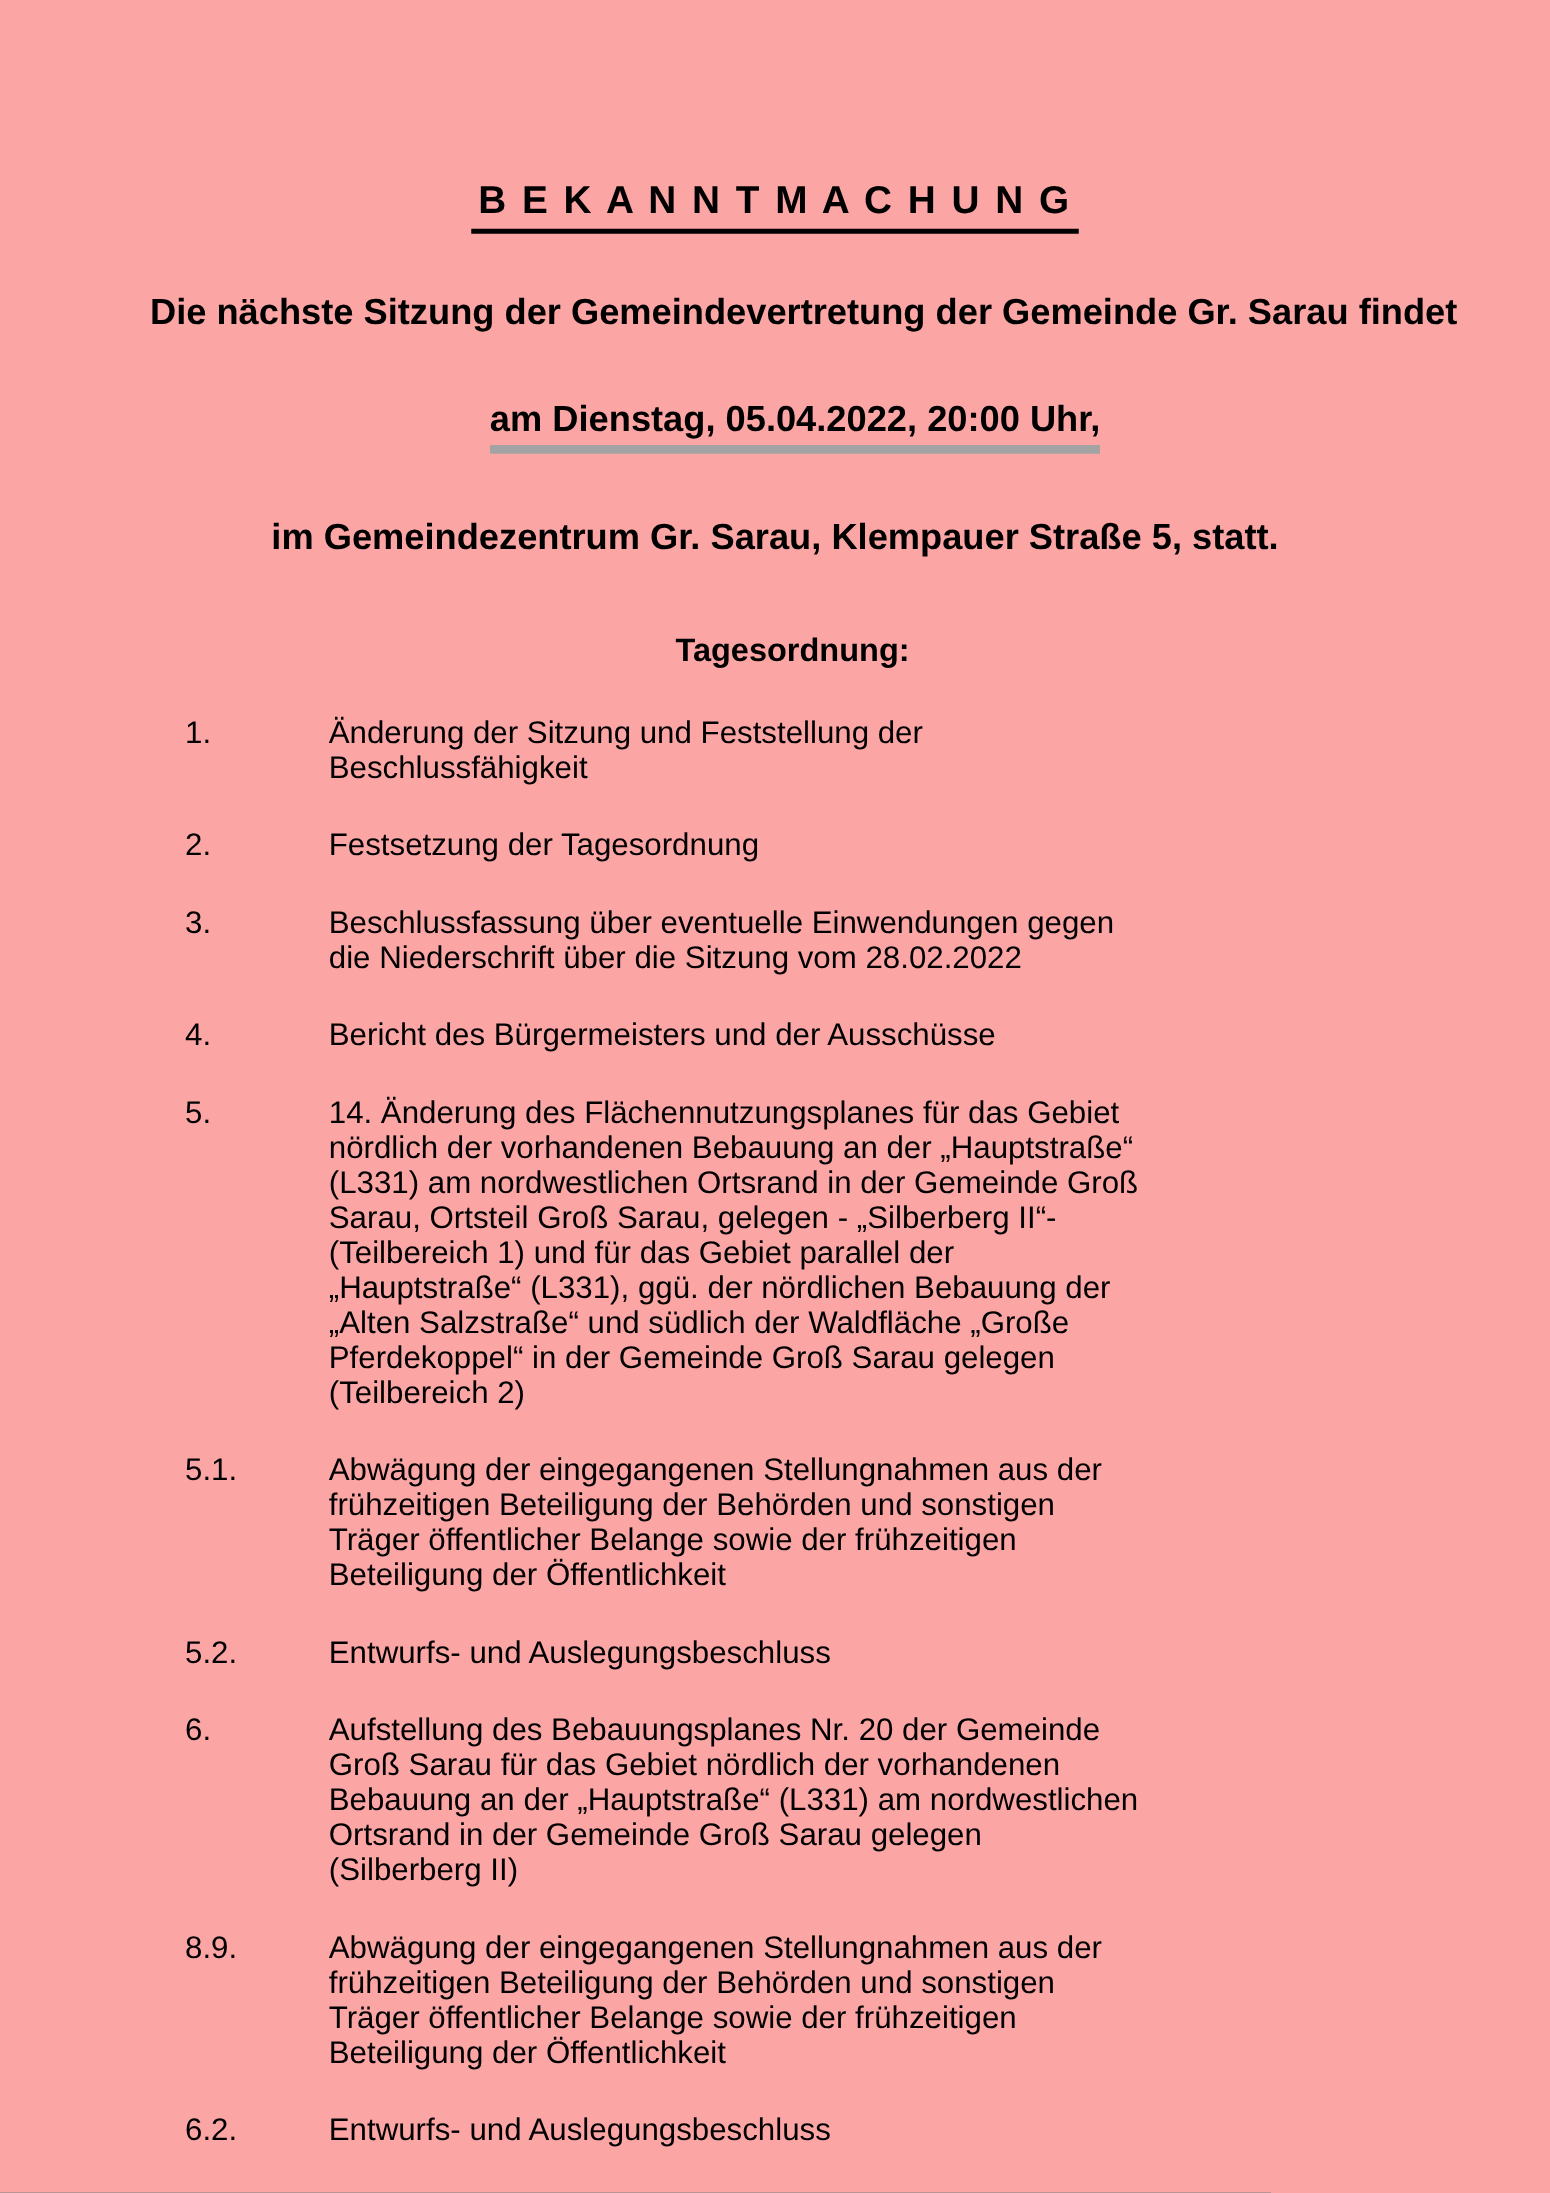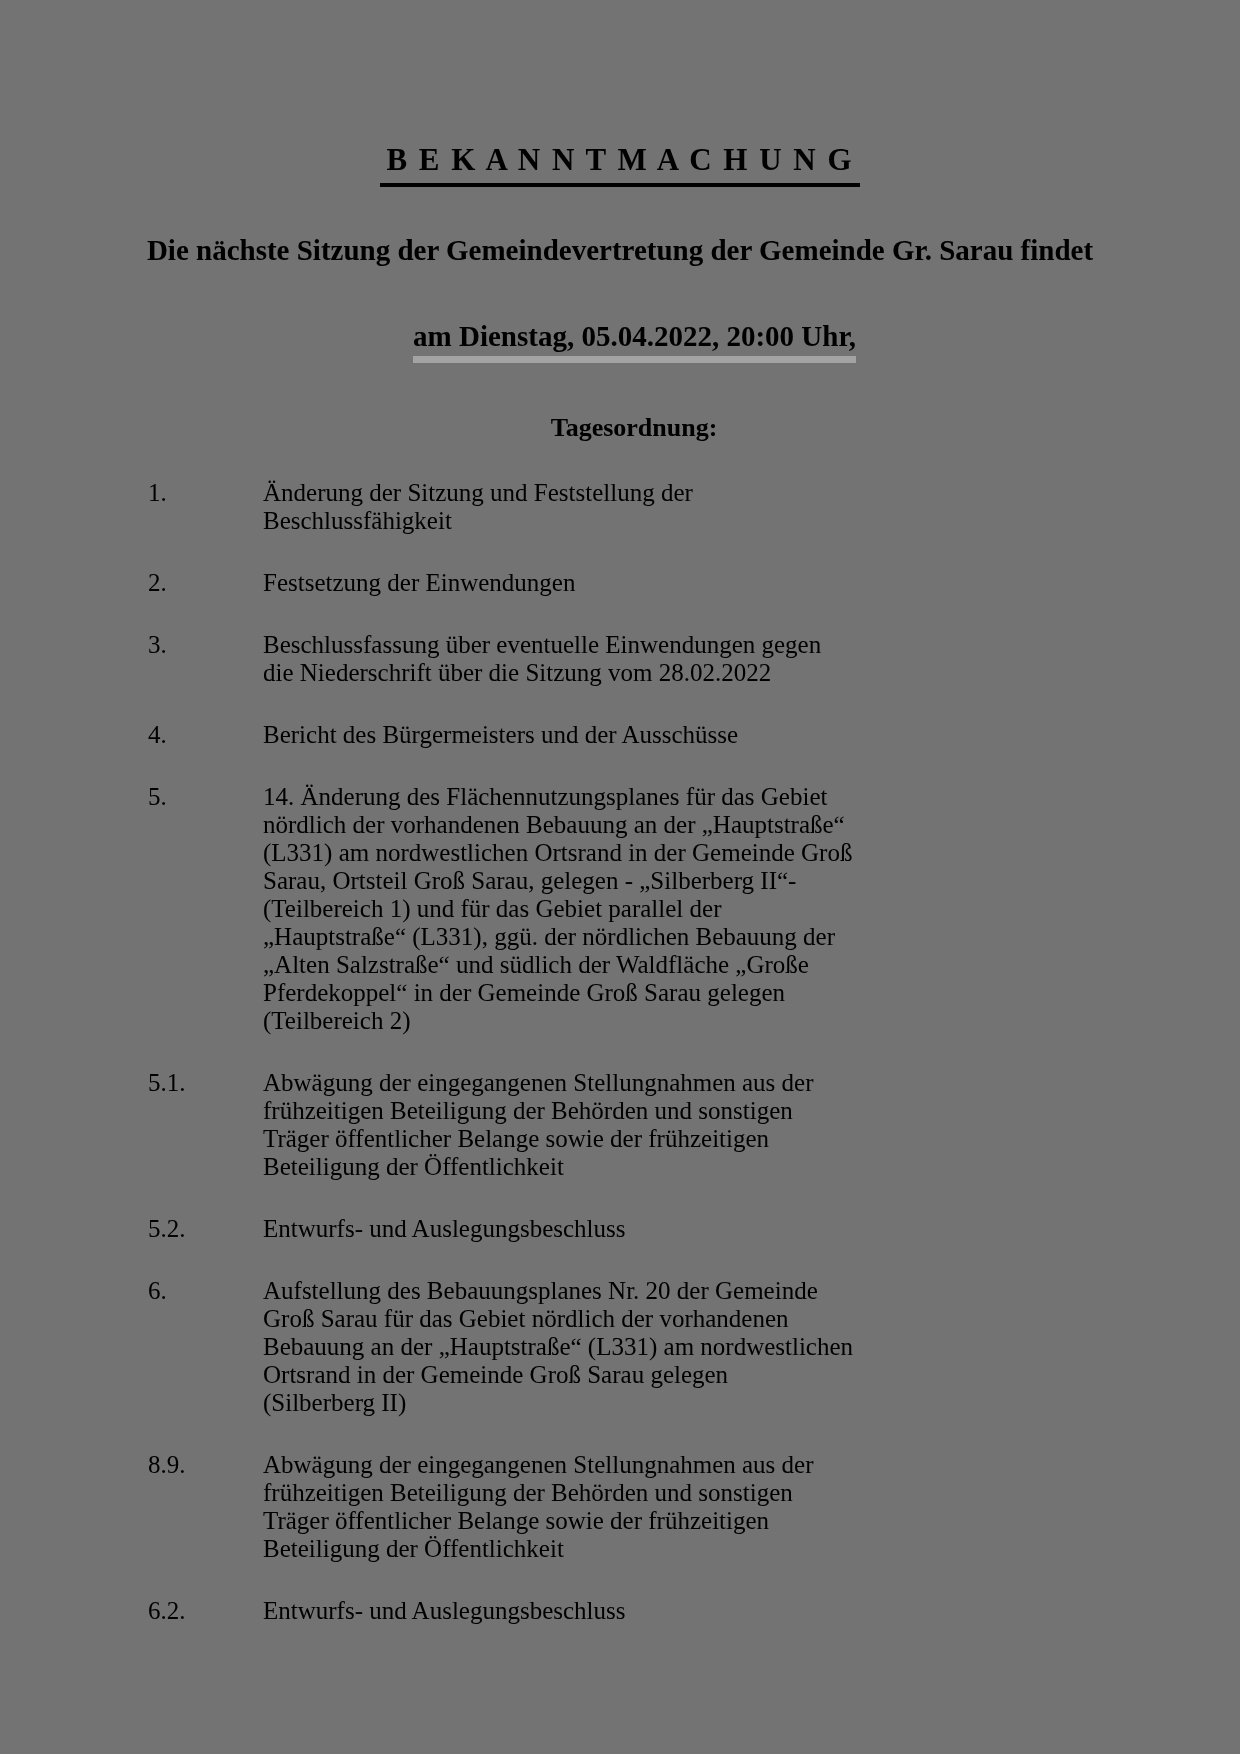--- a/index.html
+++ b/index.html
@@ -9,9 +9,9 @@
     width: 1240px;
     height: 1754px;
     margin: 0 auto;
-    background: #737373;
+    background: #fca5a5;
     color: #000000;
-    font-family: Liberation Serif, serif;
+    font-family: Liberation Sans, sans-serif;
     padding: 142px 120px 0 148px;
     overflow: hidden;
   }

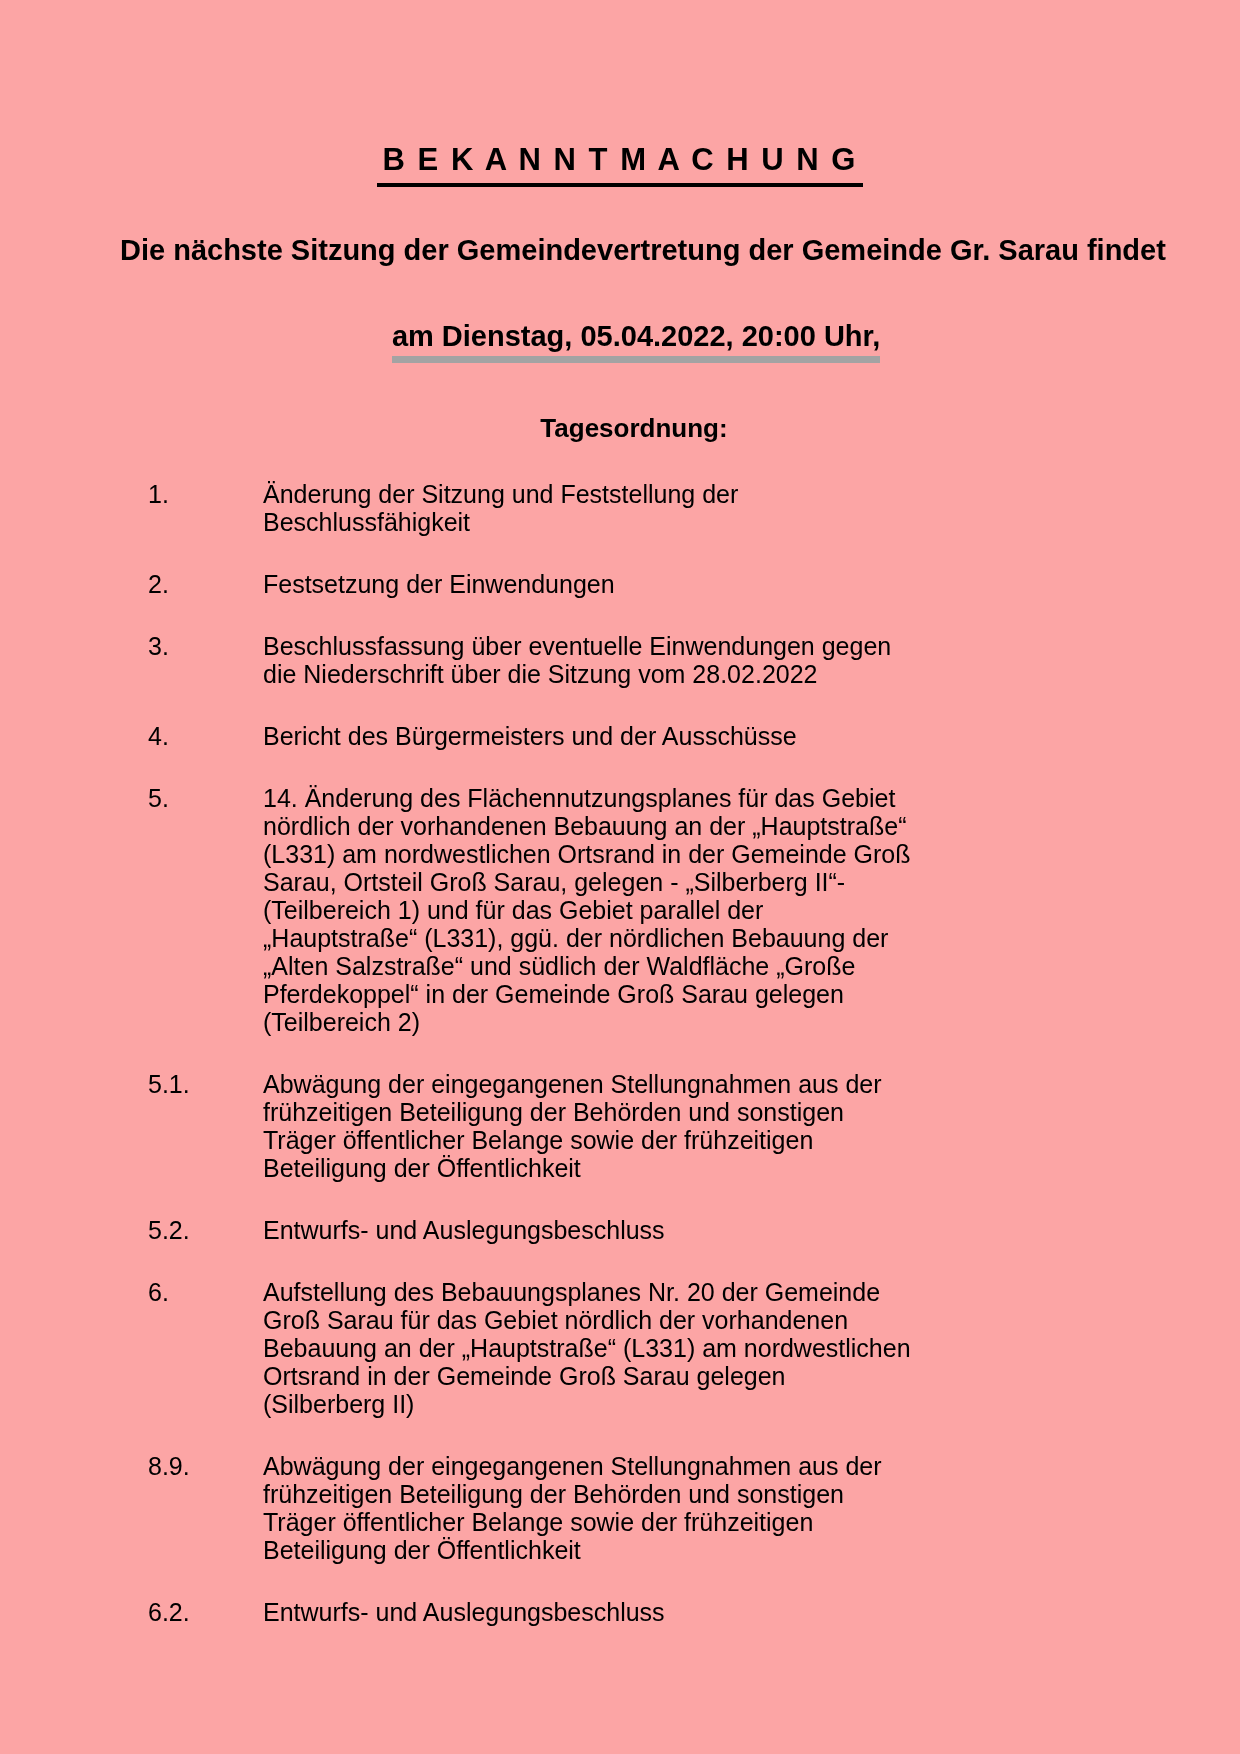--- a/index.html
+++ b/index.html
@@ -84,6 +84,7 @@
     <span class="underlined">am Dienstag, 05.04.2022, 20:00 Uhr,</span>
   </div>
 
+  <div class="intro-line last">im Gemeindezentrum Gr. Sarau, Klempauer Straße 5, statt.</div>
 
   <div class="agenda-heading">Tagesordnung:</div>
 

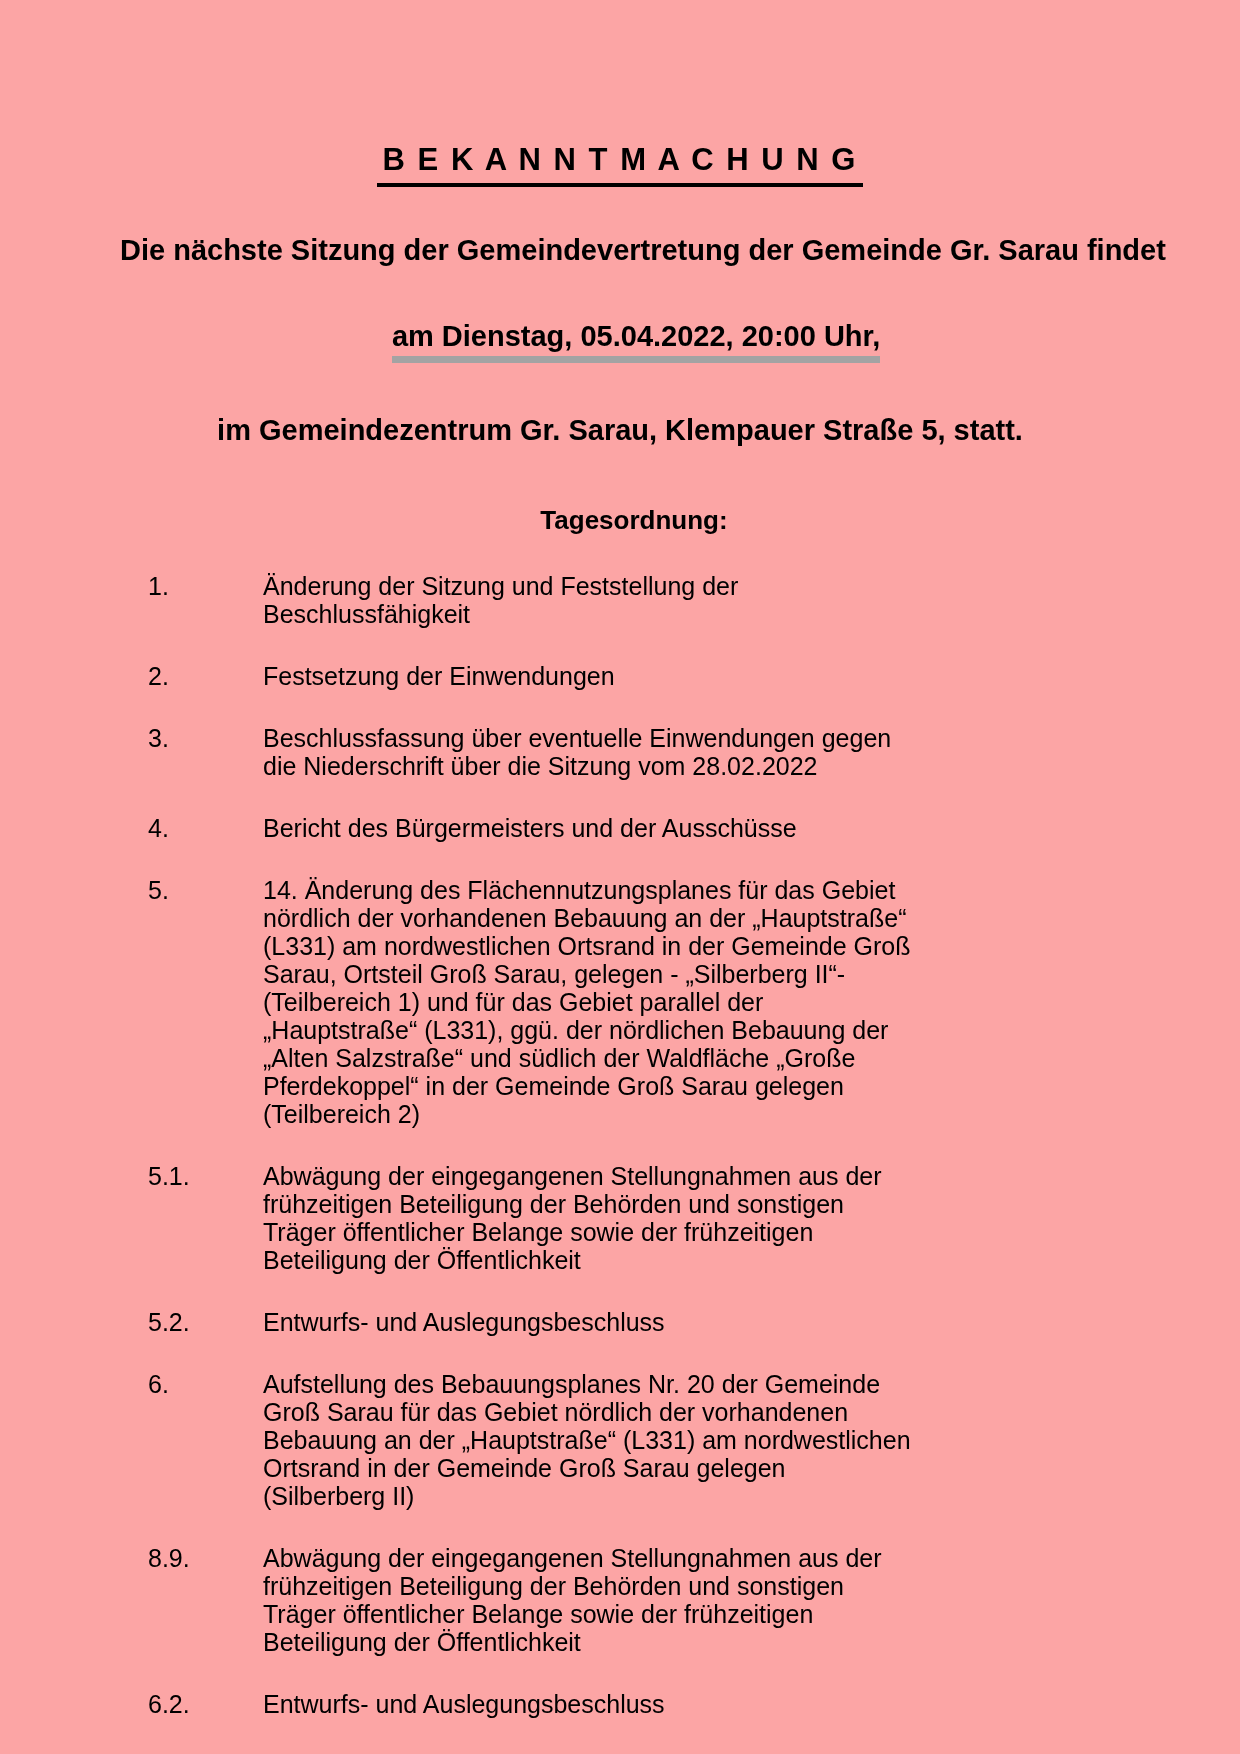--- a/index.html
+++ b/index.html
@@ -98,7 +98,7 @@
 
     <div class="agenda-row">
       <div class="agenda-number">2.</div>
-      <div class="agenda-text">Festsetzung der Einwendungen</div>
+      <div class="agenda-text">Festsetzung der Tagesordnung</div>
     </div>
 
     <div class="agenda-row">

